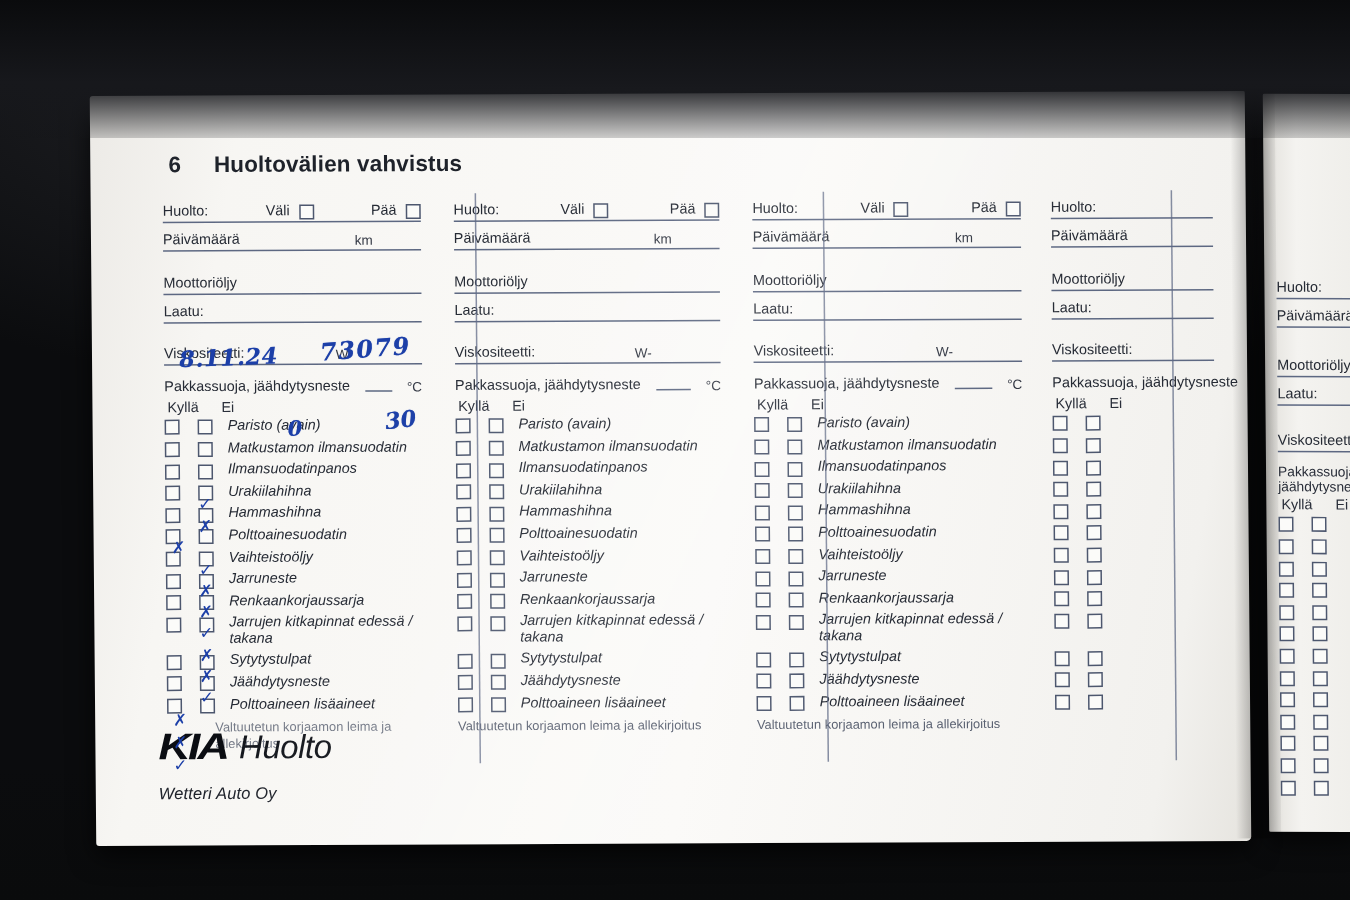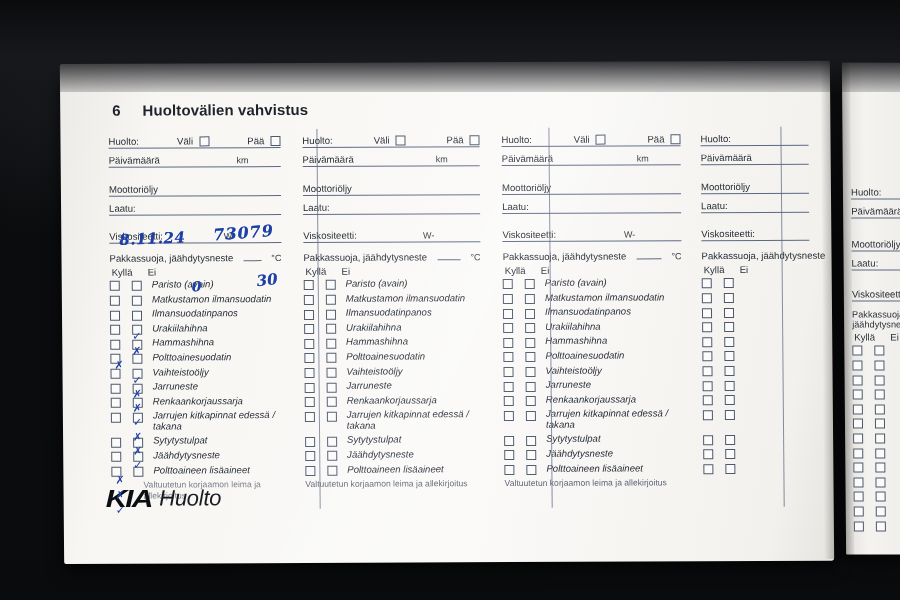--- a/index.html
+++ b/index.html
@@ -799,6 +799,7 @@
             <span class="kia-logo">KIA</span>
             <span class="kia-service">Huolto</span>
           </div>
+          <div class="dealer">Wetteri Auto Oy</div>
         </div>
 
         <div class="hw" id="hw-date">8.11.24</div>

